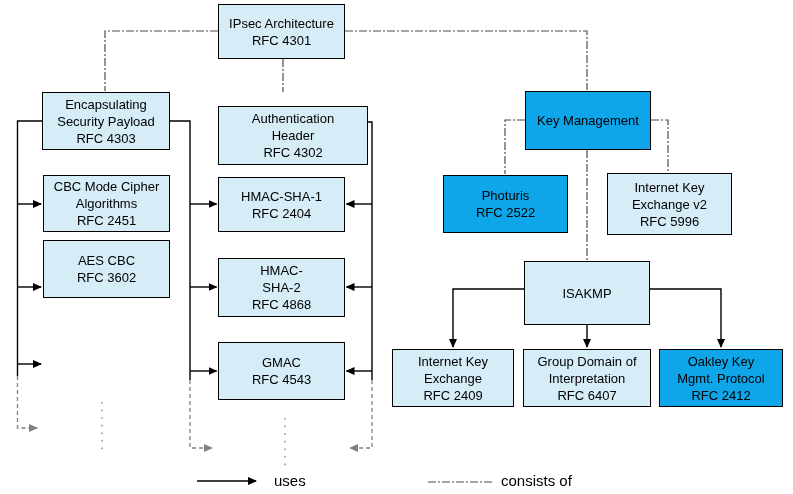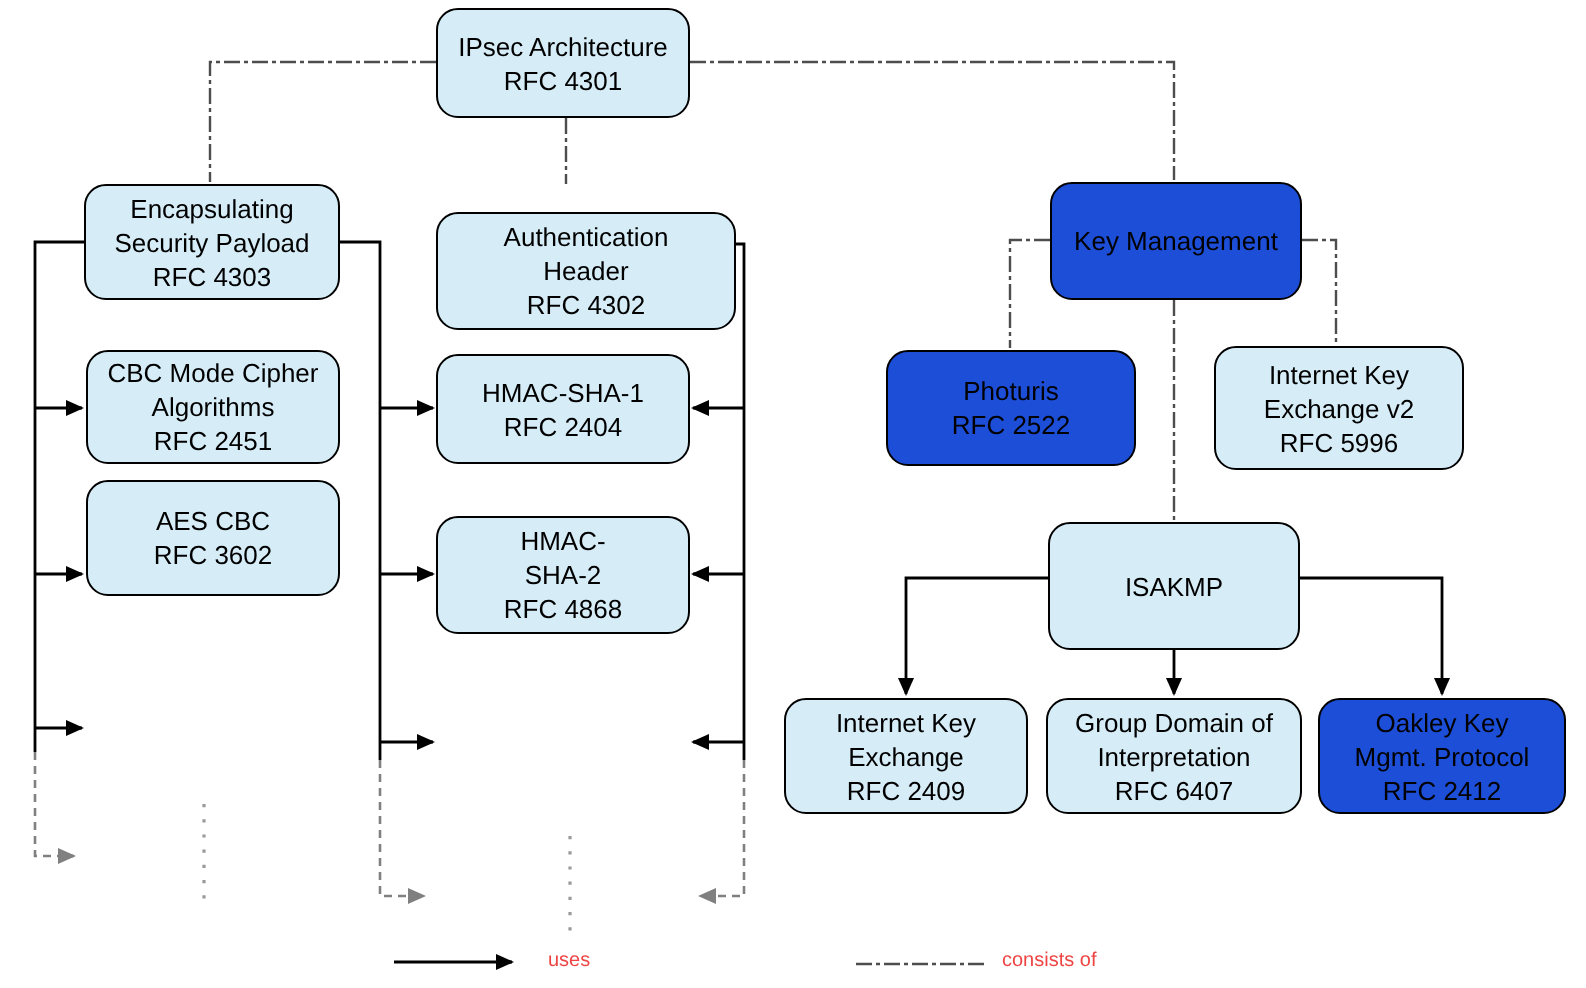--- a/index.html
+++ b/index.html
@@ -15,7 +15,7 @@
     position:absolute;
     box-sizing:border-box;
     border:1.6px solid #000000;
-    border-radius:11px;
+    border-radius:0;
     display:flex;
     flex-direction:column;
     align-items:center;

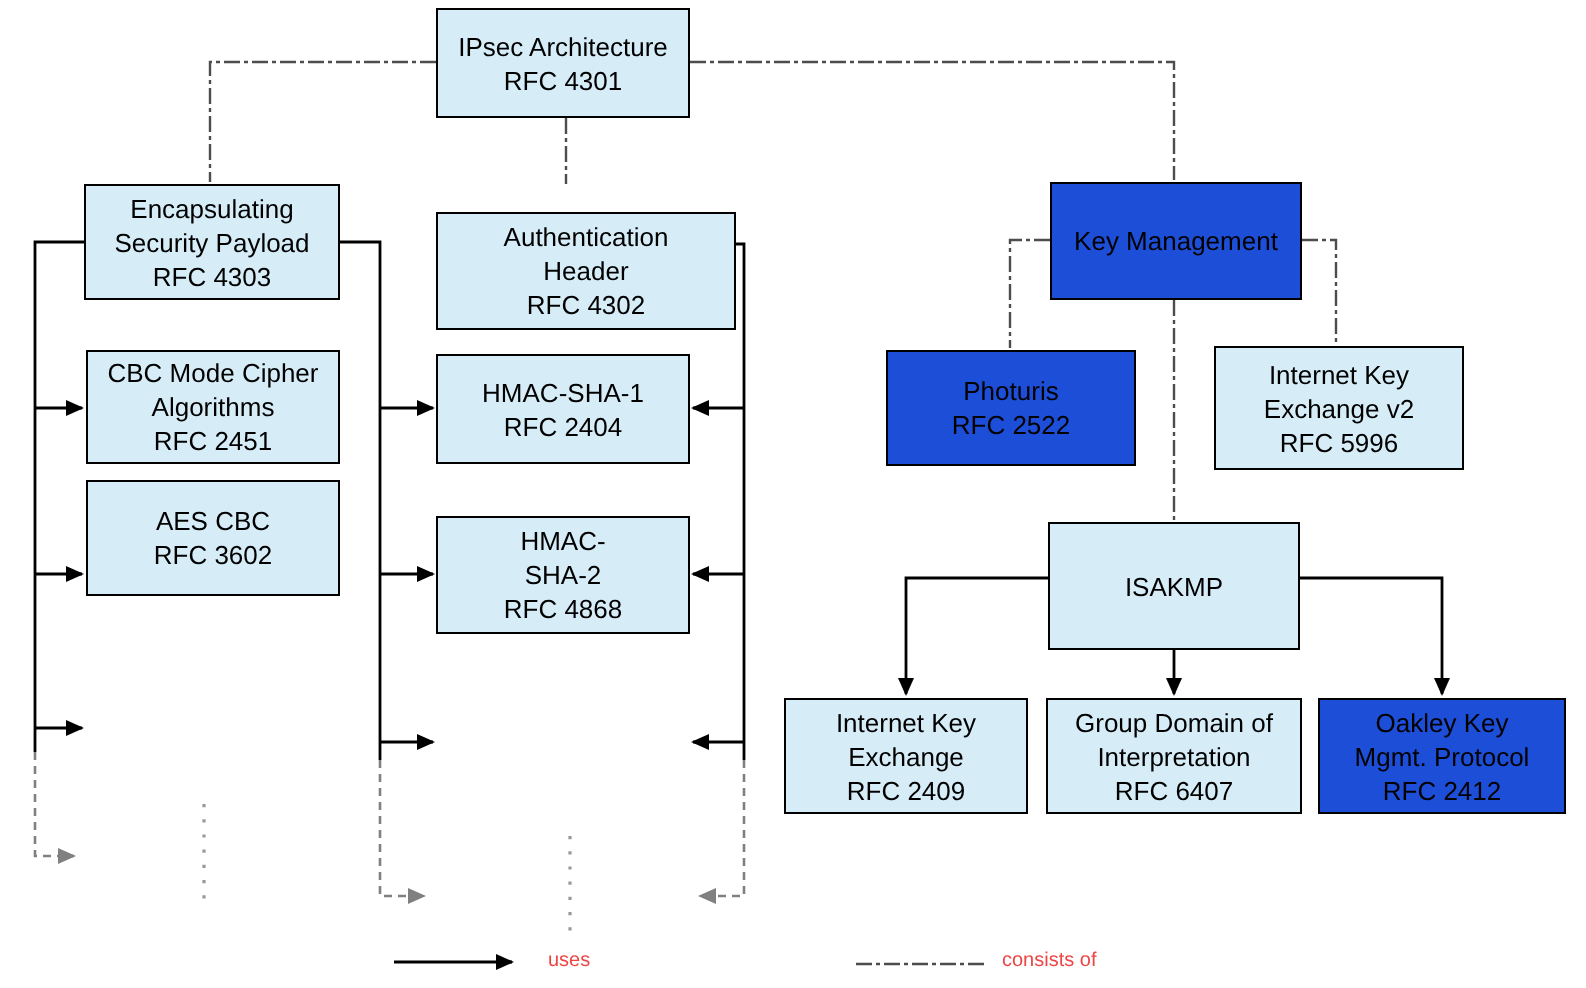--- a/index.html
+++ b/index.html
@@ -27,7 +27,7 @@
   }
   .node .lbl{white-space:pre-line;}
   .blue{background:#d6edf8;}
-  .white{background:#1d4ed8;}
+  .white{background:#0ea5e9;}
   .legend-label{
     position:absolute;
     font-size:10px;

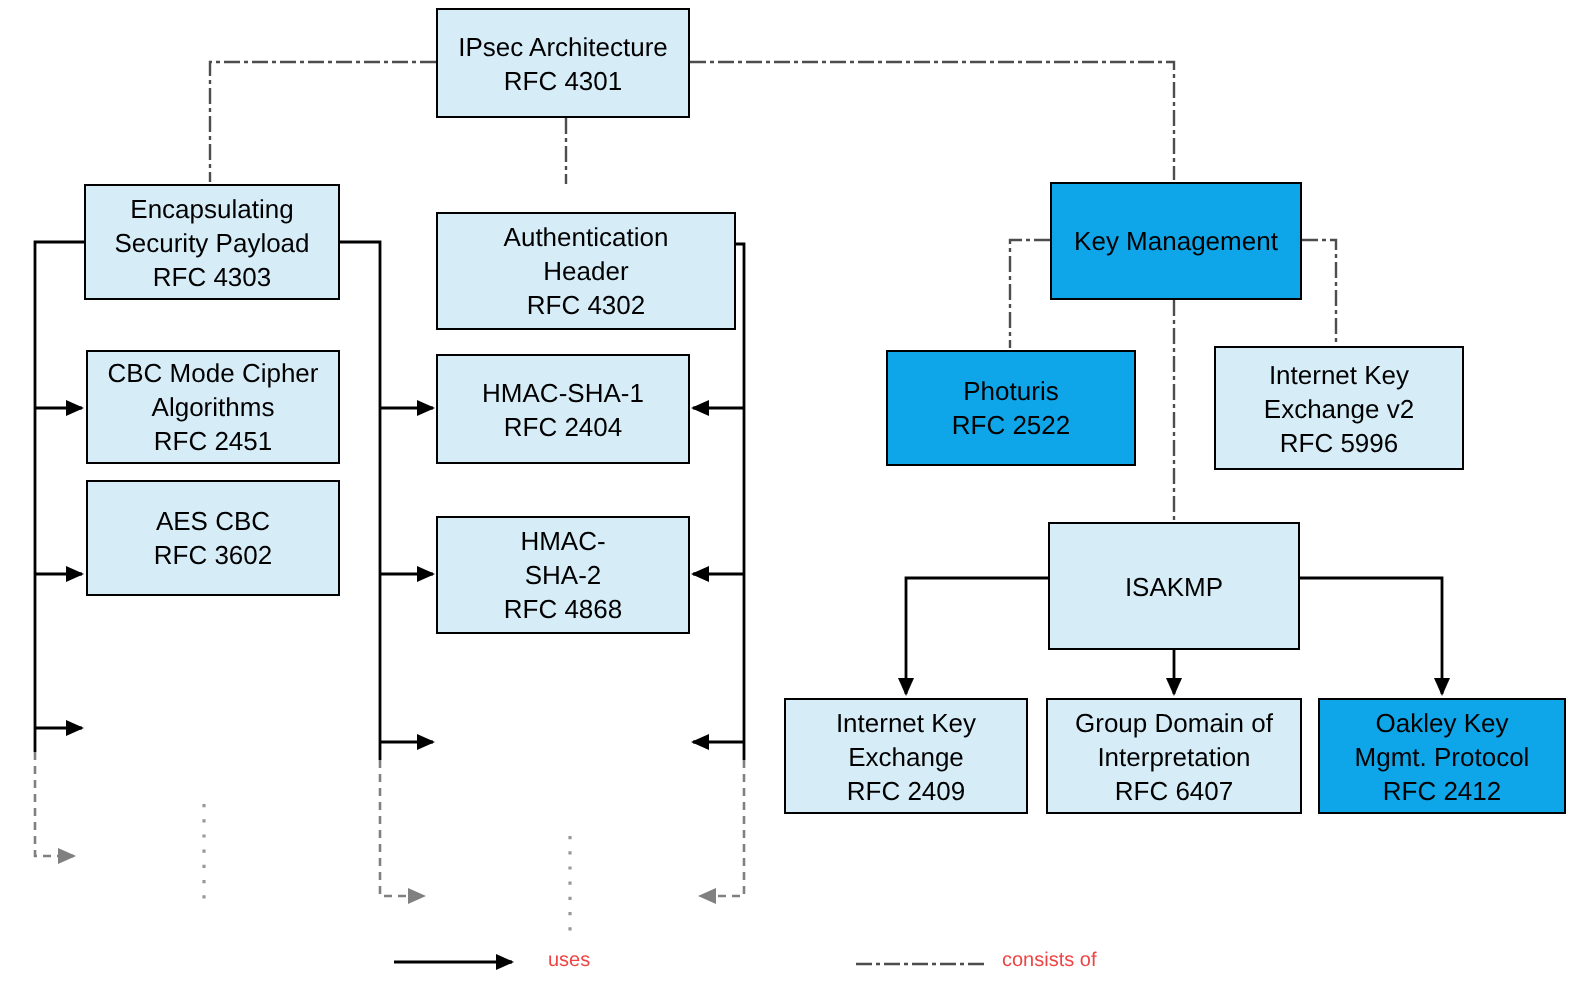--- a/index.html
+++ b/index.html
@@ -134,6 +134,10 @@
     <div class="lbl">RFC 4868</div>
   </div>
 
+  <div class="node blue" style="left:218px;top:342px;width:127px;height:58px">
+    <div class="lbl">GMAC</div>
+    <div class="lbl">RFC 4543</div>
+  </div>
 
   <div class="node white" style="left:525px;top:91px;width:126px;height:59px">
     <div class="lbl">Key Management</div>

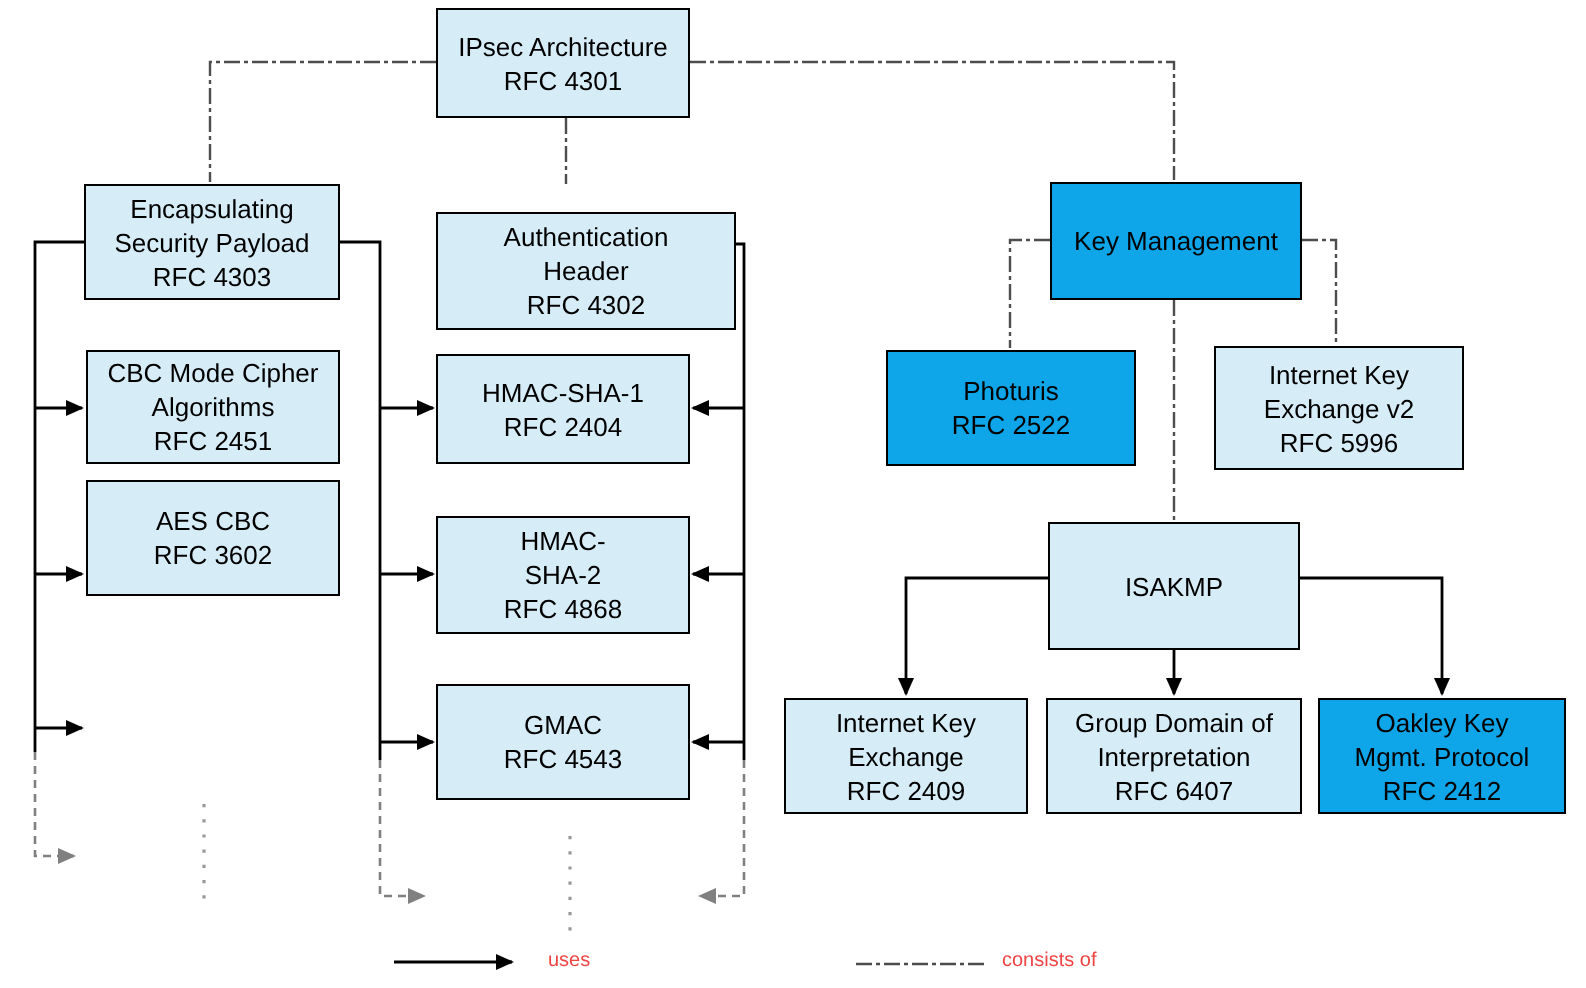--- a/index.html
+++ b/index.html
@@ -30,9 +30,9 @@
   .white{background:#0ea5e9;}
   .legend-label{
     position:absolute;
-    font-size:10px;
+    font-size:15px;
     line-height:18px;
-    color:#ef4444;
+    color:#000000;
   }
 </style>
 </head>

